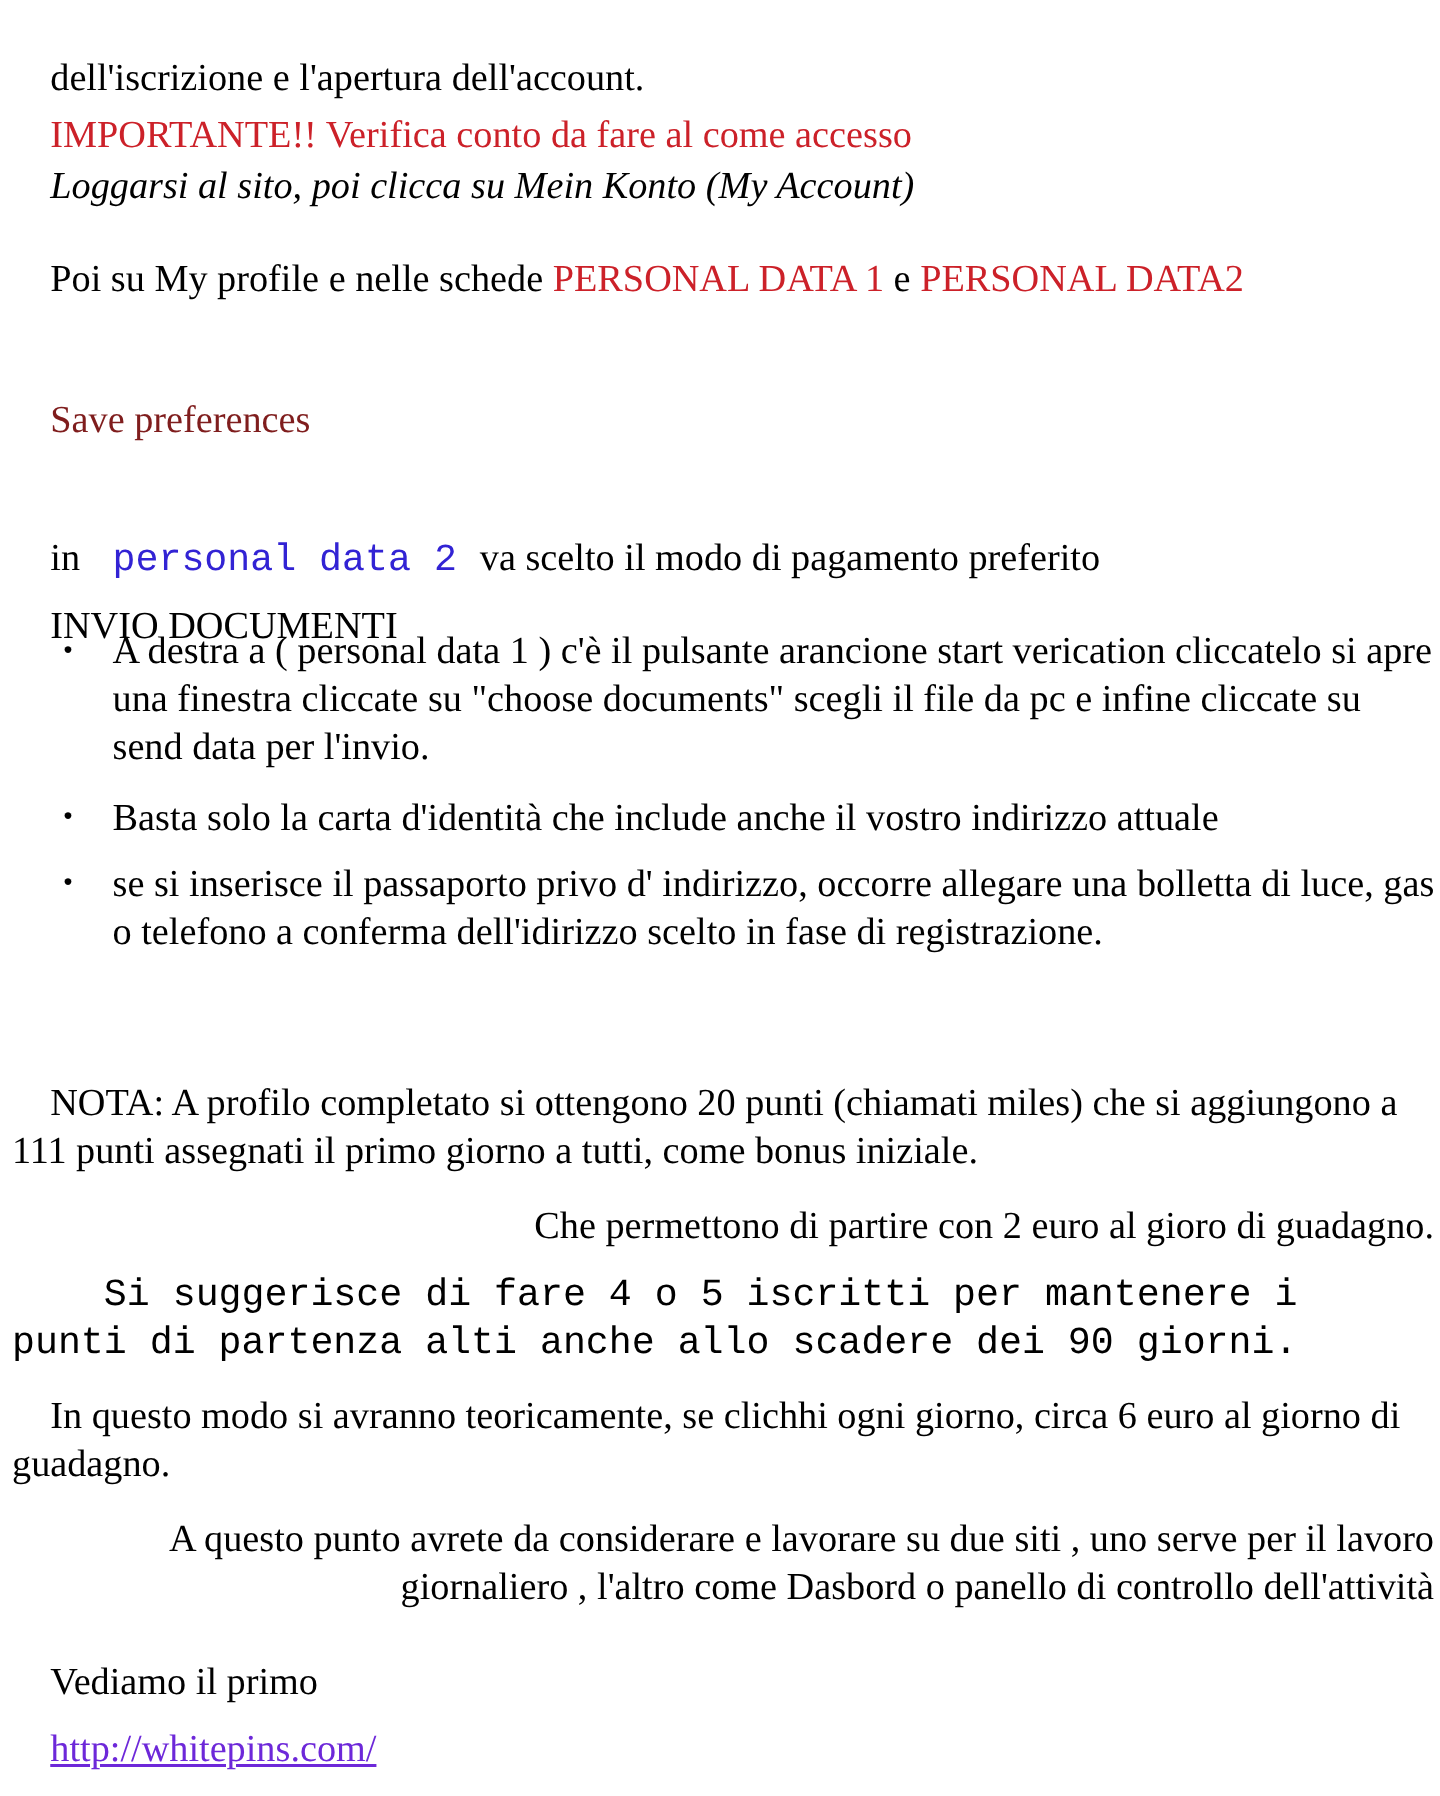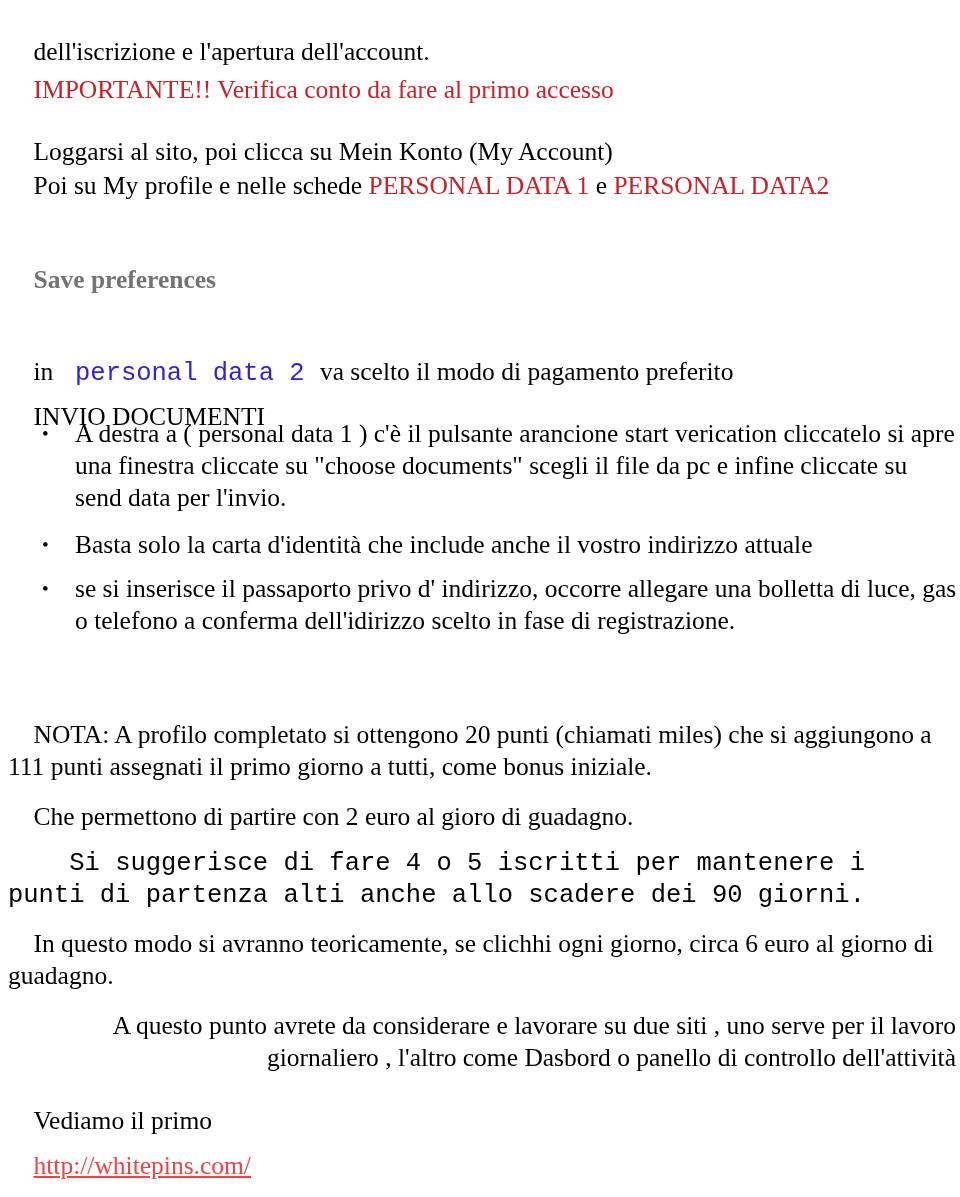--- a/index.html
+++ b/index.html
@@ -78,7 +78,7 @@
   </div>
 
   <div class="para" style="top:42px;">
-    <span class="c-red">IMPORTANTE!! Verifica conto da fare al primo accesso</span>
+    <span class="c-red">IMPORTANTE!! Verifica conto da fare al come accesso</span>
   </div>
 
   <div class="para" style="top:104px;">

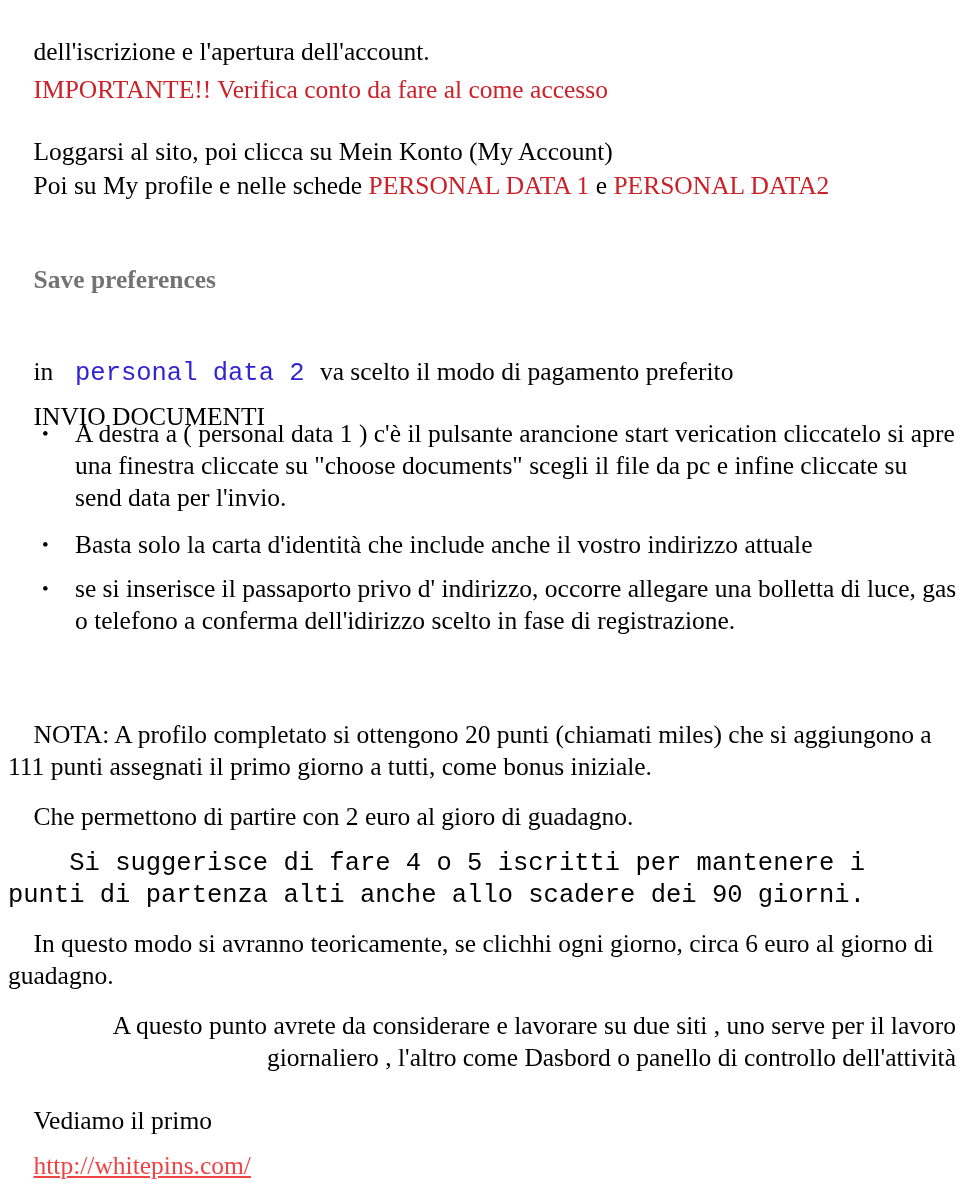--- a/index.html
+++ b/index.html
@@ -81,7 +81,7 @@
     <span class="c-red">IMPORTANTE!! Verifica conto da fare al come accesso</span>
   </div>
 
-  <div class="para" style="top:104px;">
+  <div class="para" style="top:76px;font-style:italic;">
     <span>Loggarsi al sito, poi clicca su Mein Konto (My Account)</span>
   </div>
 

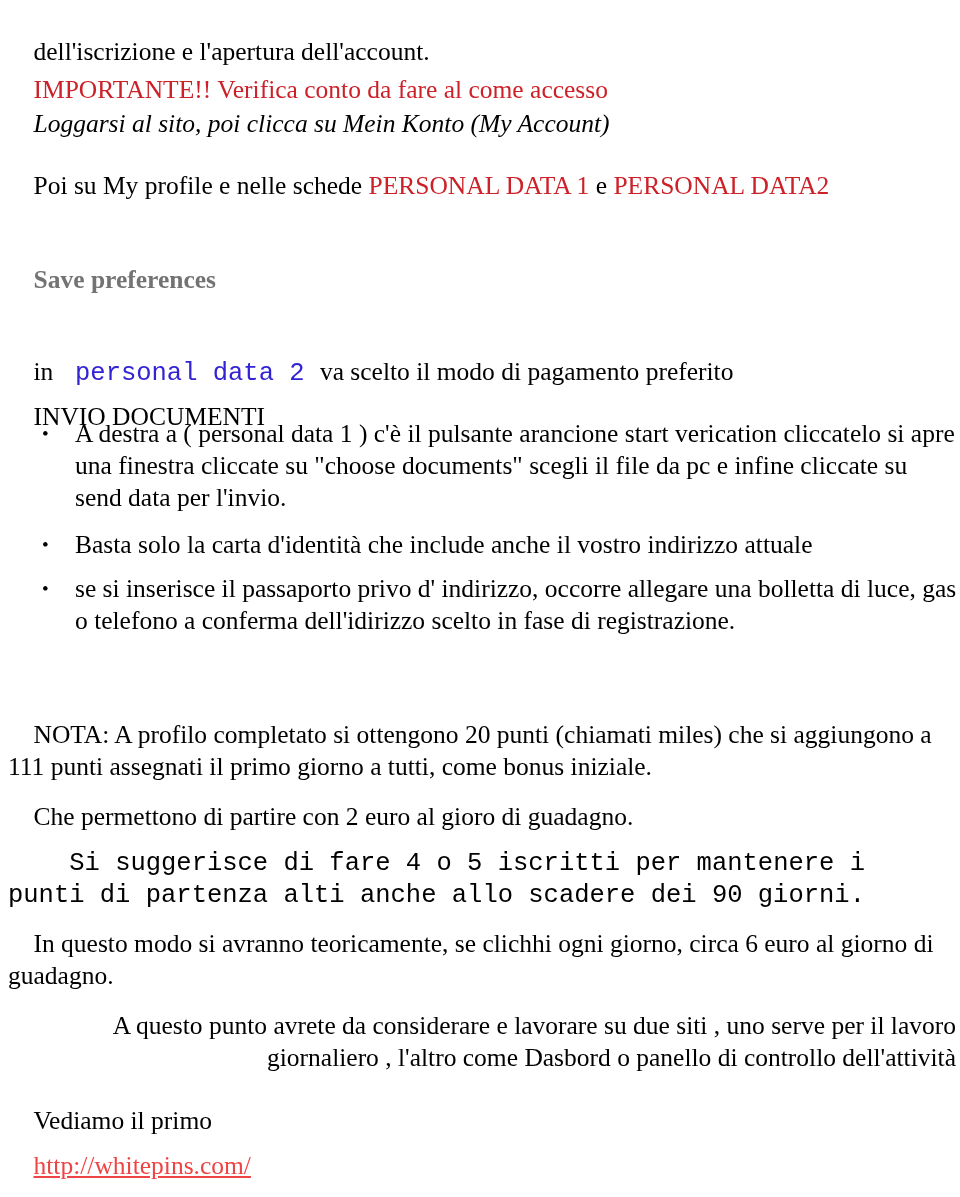--- a/index.html
+++ b/index.html
@@ -59,7 +59,7 @@
 
   
   .c-red    { color: #CC2129; }
-  .c-green  { color: #737373; font-weight: bold; }
+  .c-green  { color: #7f1d1d; }
   .c-blue   { color: #3223D4; font-family: Liberation Mono, monospace; }
 
   a.link {

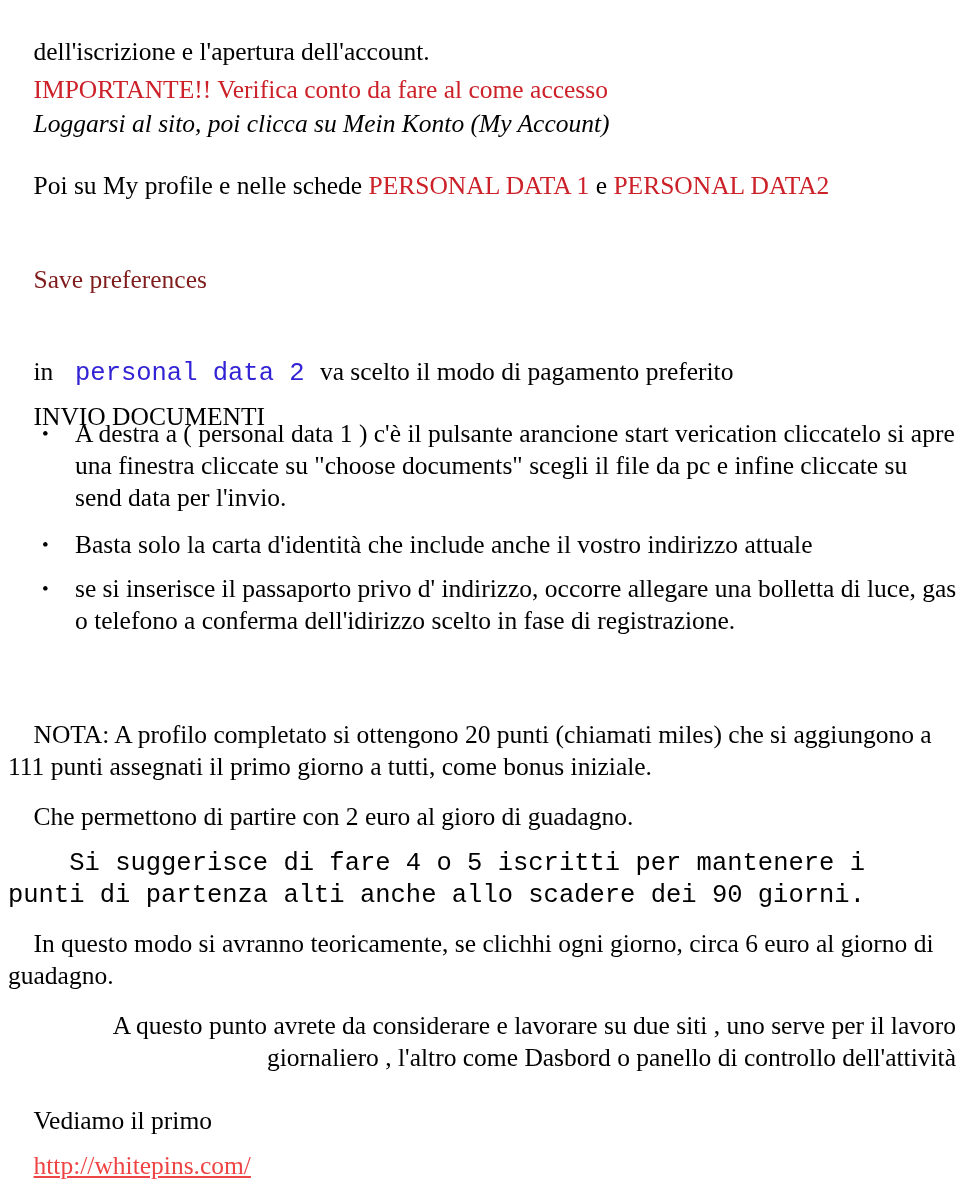--- a/index.html
+++ b/index.html
@@ -121,7 +121,7 @@
     <span>NOTA: A profilo completato si ottengono 20 punti (chiamati miles) che si aggiungono a 111 punti assegnati il primo giorno a tutti, come bonus iniziale.</span>
   </div>
 
-  <div class="para" style="top:769px;">
+  <div class="para" style="top:769px;text-align:right;">
     <span>Che permettono di partire con 2 euro al gioro di guadagno.</span>
   </div>
 

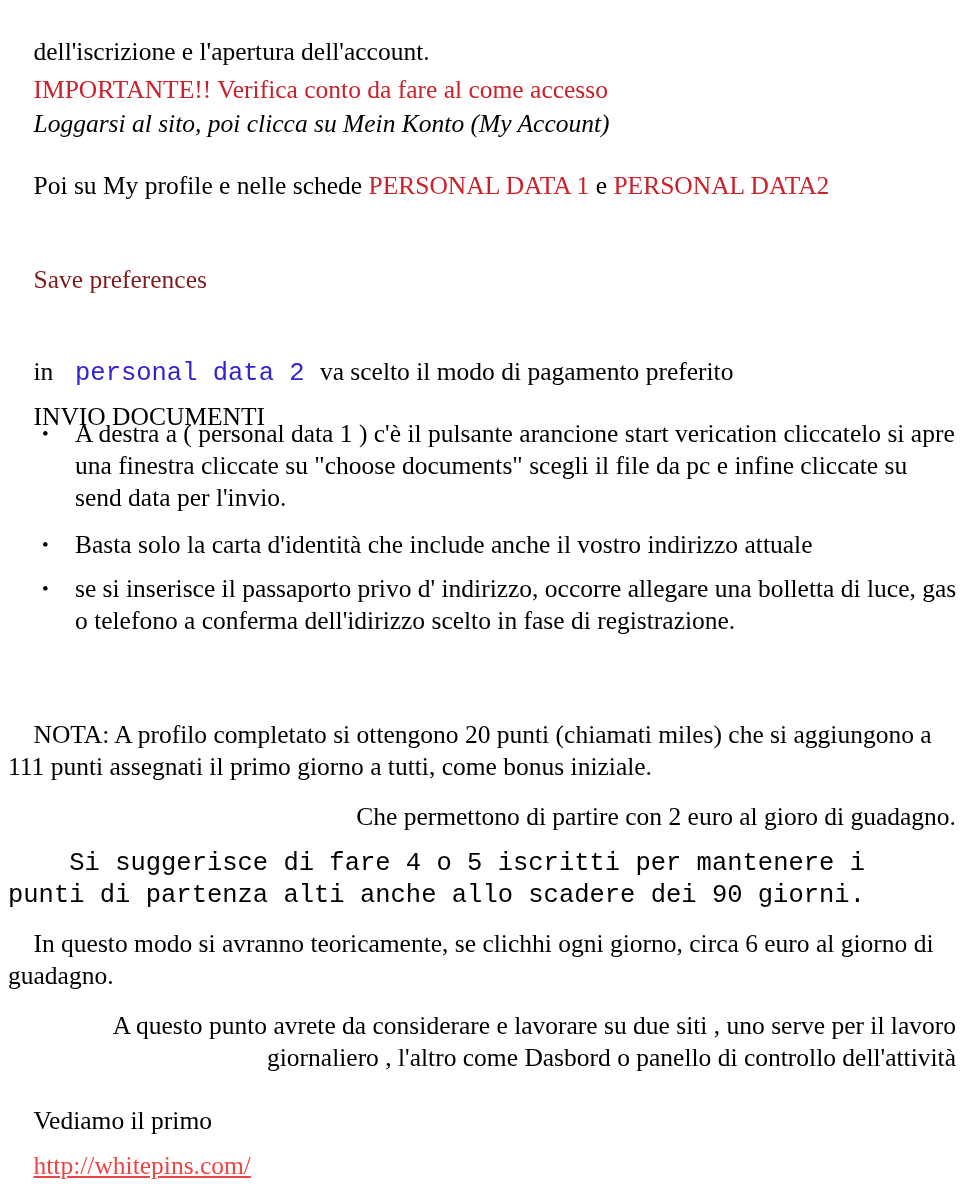--- a/index.html
+++ b/index.html
@@ -63,7 +63,7 @@
   .c-blue   { color: #3223D4; font-family: Liberation Mono, monospace; }
 
   a.link {
-    color: #ef4444;
+    color: #6d28d9;
     text-decoration: underline;
     cursor: pointer;
   }

